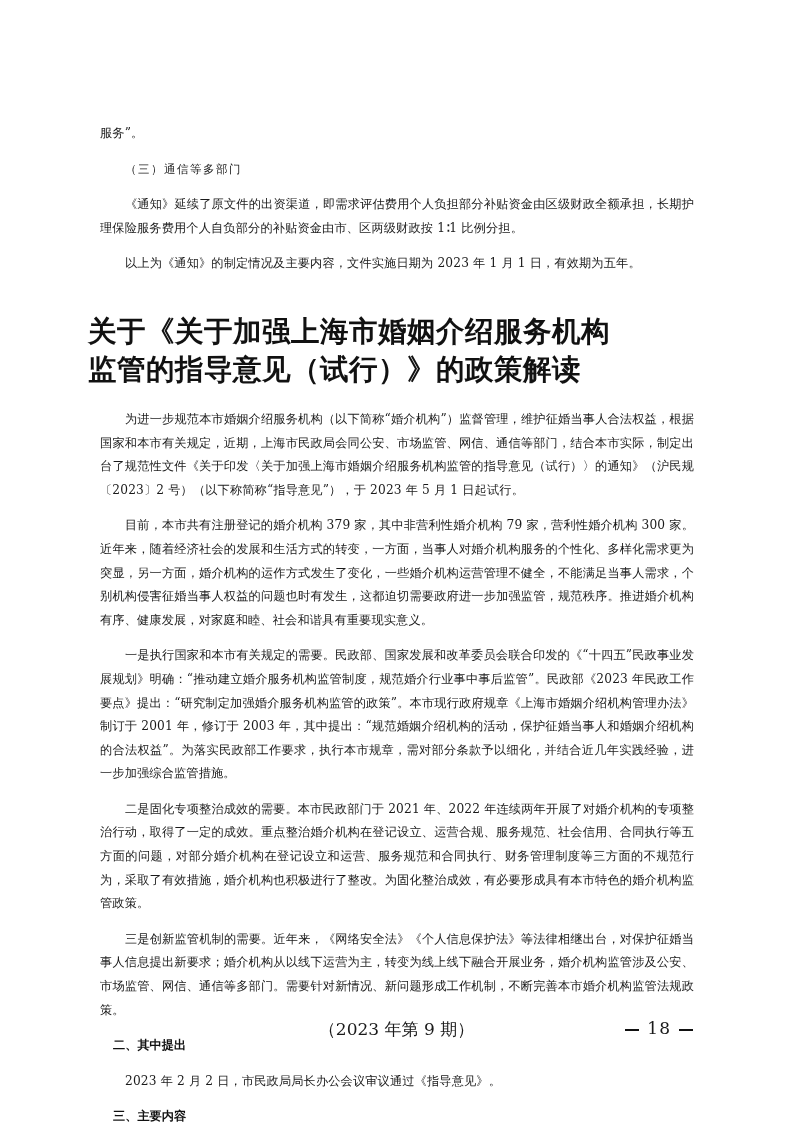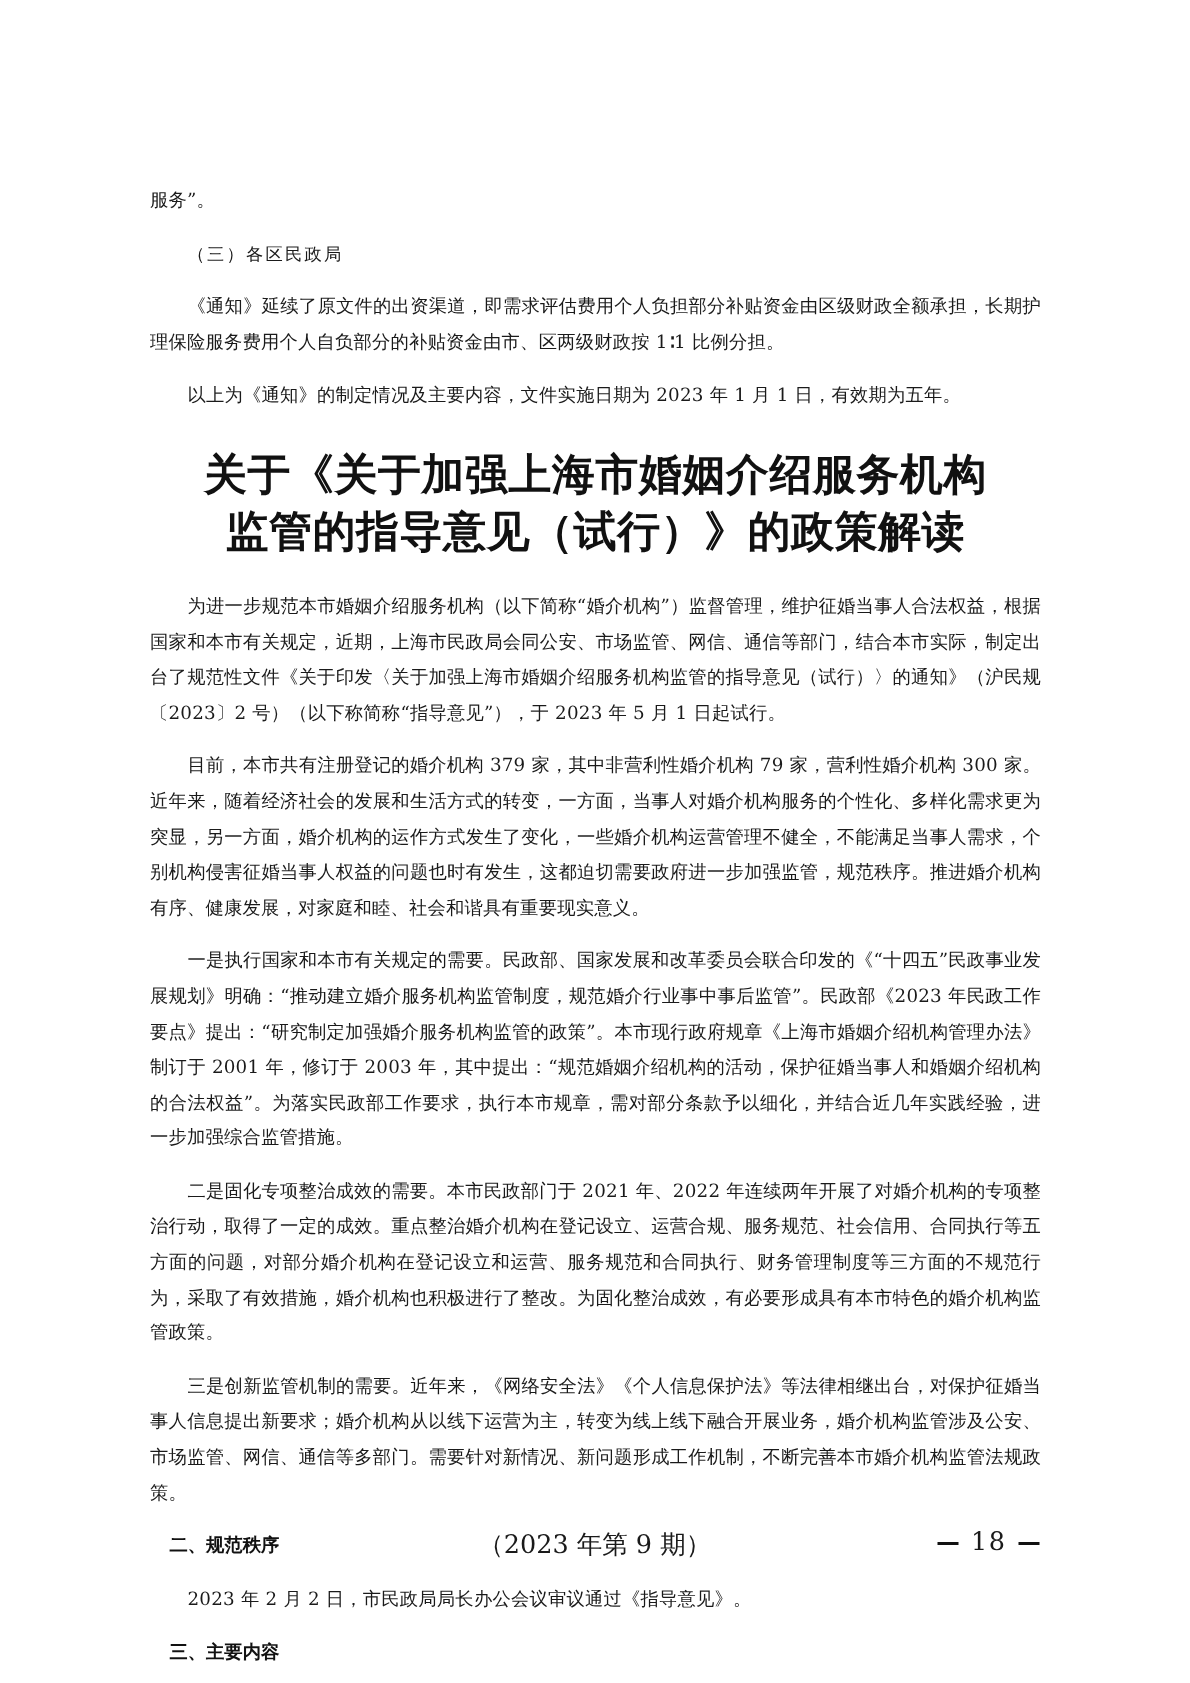--- a/index.html
+++ b/index.html
@@ -39,7 +39,7 @@
 
 <div class="page">
   <p class="p">服务”。</p>
-  <p class="p sub">（三）各区民政局</p>
+  <p class="p sub">（三）通信等多部门</p>
   <p class="p indent">《通知》延续了原文件的出资渠道，即需求评估费用个人负担部分补贴资金由区级财政全额承担，长期护理保险服务费用个人自负部分的补贴资金由市、区两级财政按 1∶1 比例分担。</p>
   <p class="p indent">以上为《通知》的制定情况及主要内容，文件实施日期为 2023 年 1 月 1 日，有效期为五年。</p>
 

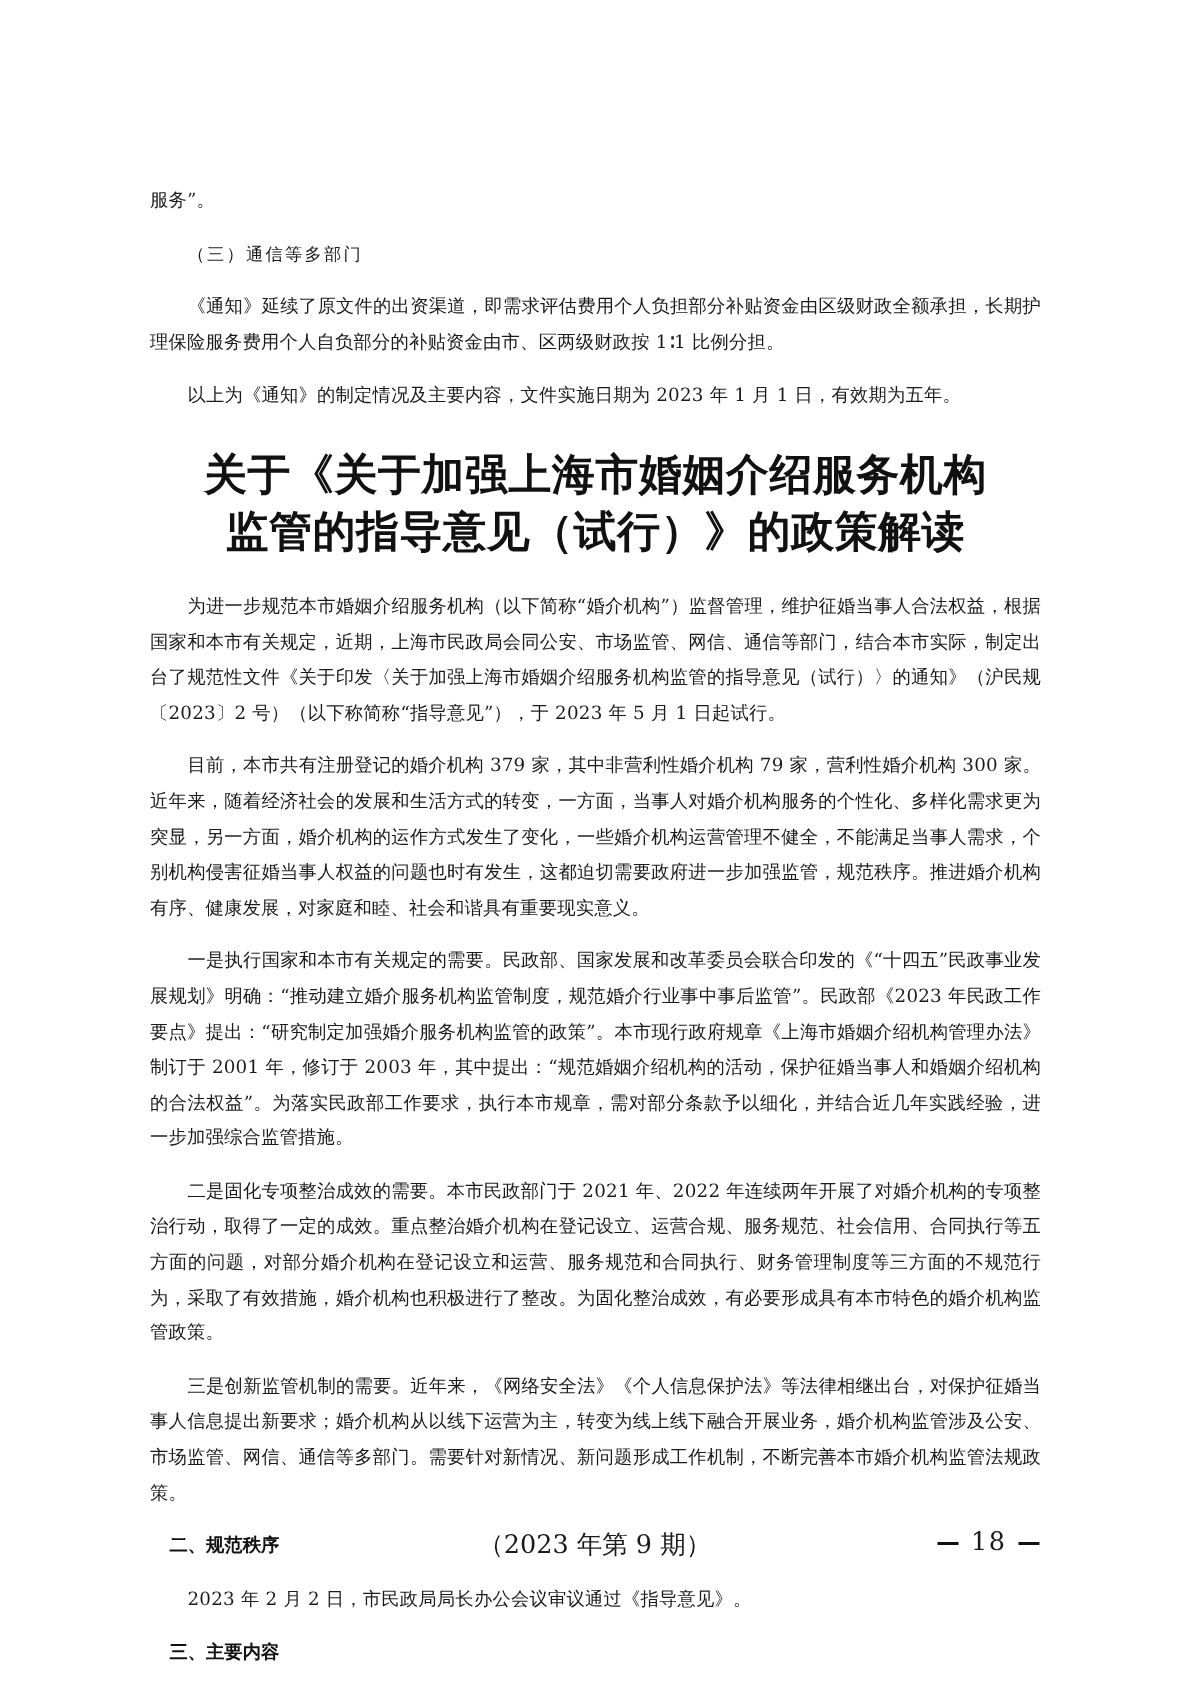--- a/index.html
+++ b/index.html
@@ -18,7 +18,7 @@
   .title {
     font-family: "DejaVu Serif", "Liberation Serif", serif;
     font-weight: bold; font-size: 28.5px; line-height: 38px;
-    text-align: center; margin: 21px 0 20px 0; letter-spacing: 0.5px; color: #111;
+    text-align: left; margin: 36px 0 20px 0; letter-spacing: 0.5px; color: #111;
   }
   .title span { display: block; }
   .h {

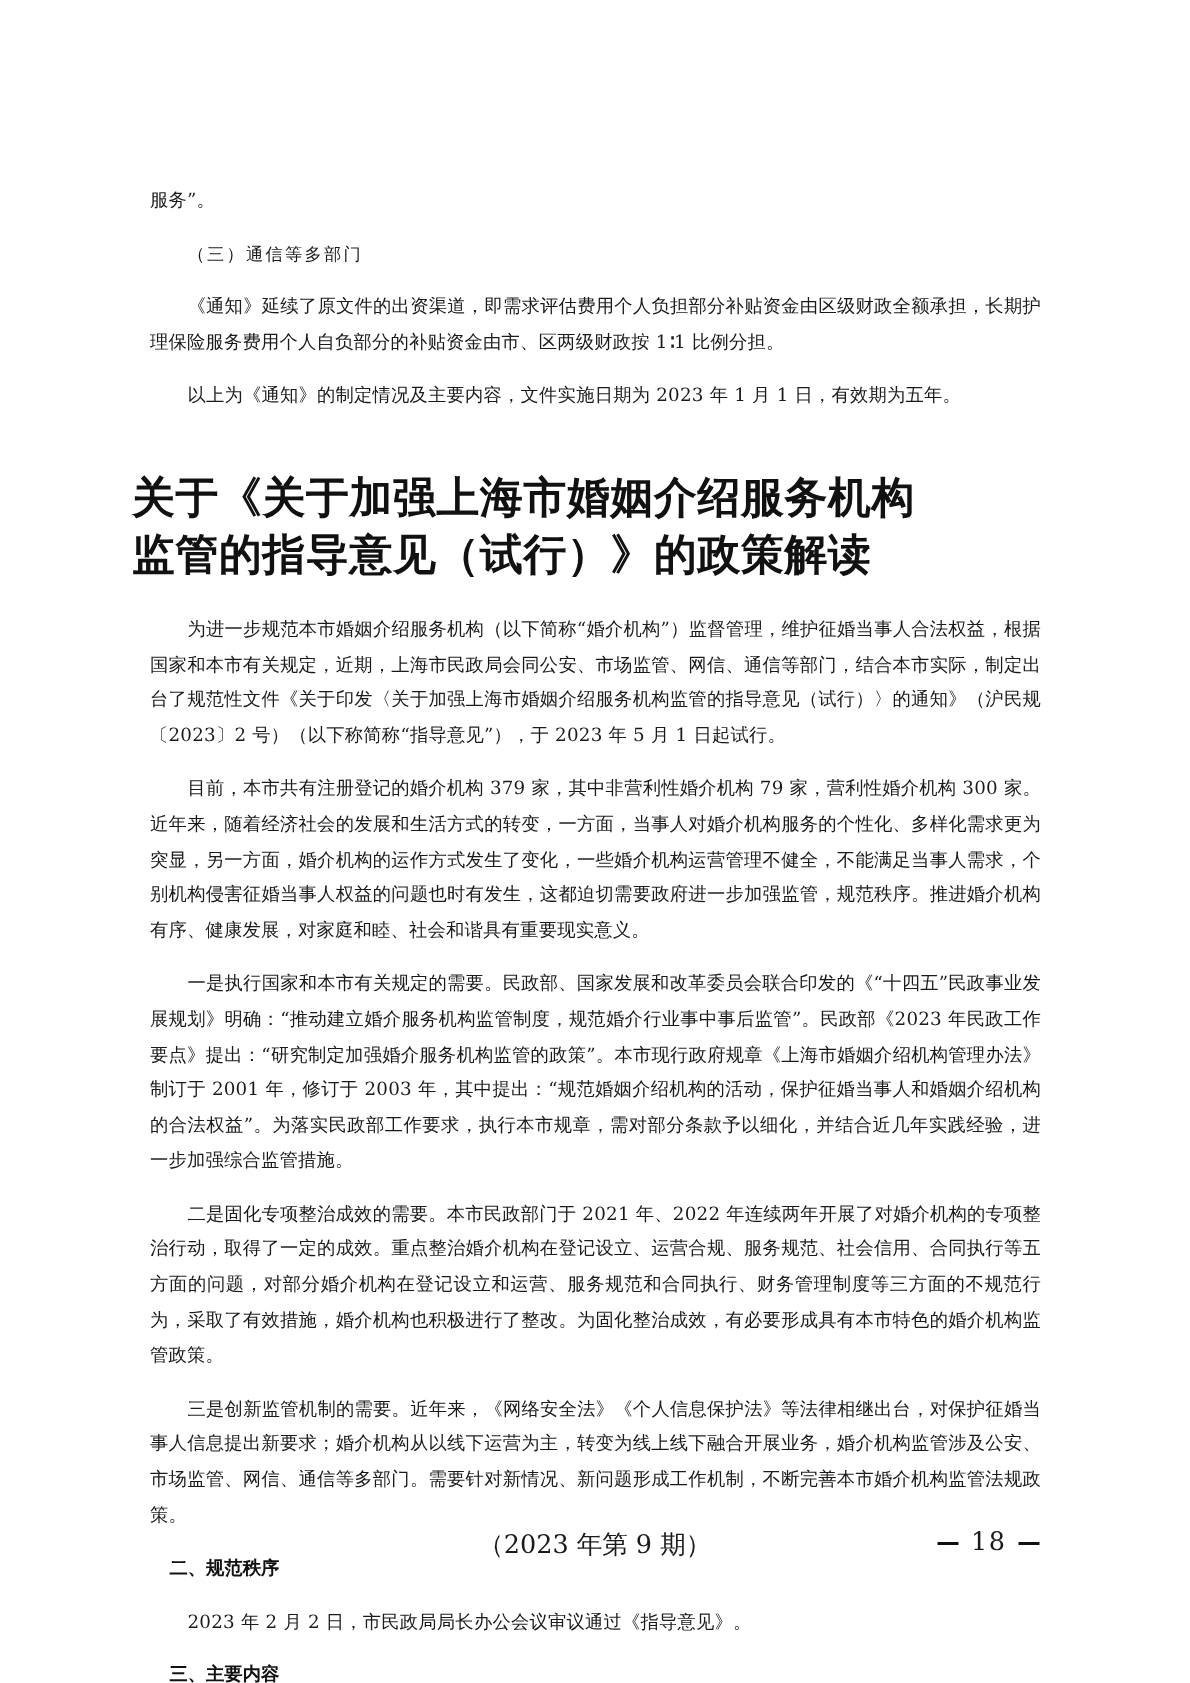--- a/index.html
+++ b/index.html
@@ -55,7 +55,7 @@
   <p class="p indent">二是固化专项整治成效的需要。本市民政部门于 2021 年、2022 年连续两年开展了对婚介机构的专项整治行动，取得了一定的成效。重点整治婚介机构在登记设立、运营合规、服务规范、社会信用、合同执行等五方面的问题，对部分婚介机构在登记设立和运营、服务规范和合同执行、财务管理制度等三方面的不规范行为，采取了有效措施，婚介机构也积极进行了整改。为固化整治成效，有必要形成具有本市特色的婚介机构监管政策。</p>
   <p class="p indent">三是创新监管机制的需要。近年来，《网络安全法》《个人信息保护法》等法律相继出台，对保护征婚当事人信息提出新要求；婚介机构从以线下运营为主，转变为线上线下融合开展业务，婚介机构监管涉及公安、市场监管、网信、通信等多部门。需要针对新情况、新问题形成工作机制，不断完善本市婚介机构监管法规政策。</p>
 
-  <h2 class="h">二、规范秩序</h2>
+  <h2 class="h">二、其中提出</h2>
   <p class="p indent">2023 年 2 月 2 日，市民政局局长办公会议审议通过《指导意见》。</p>
 
   <h2 class="h">三、主要内容</h2>

